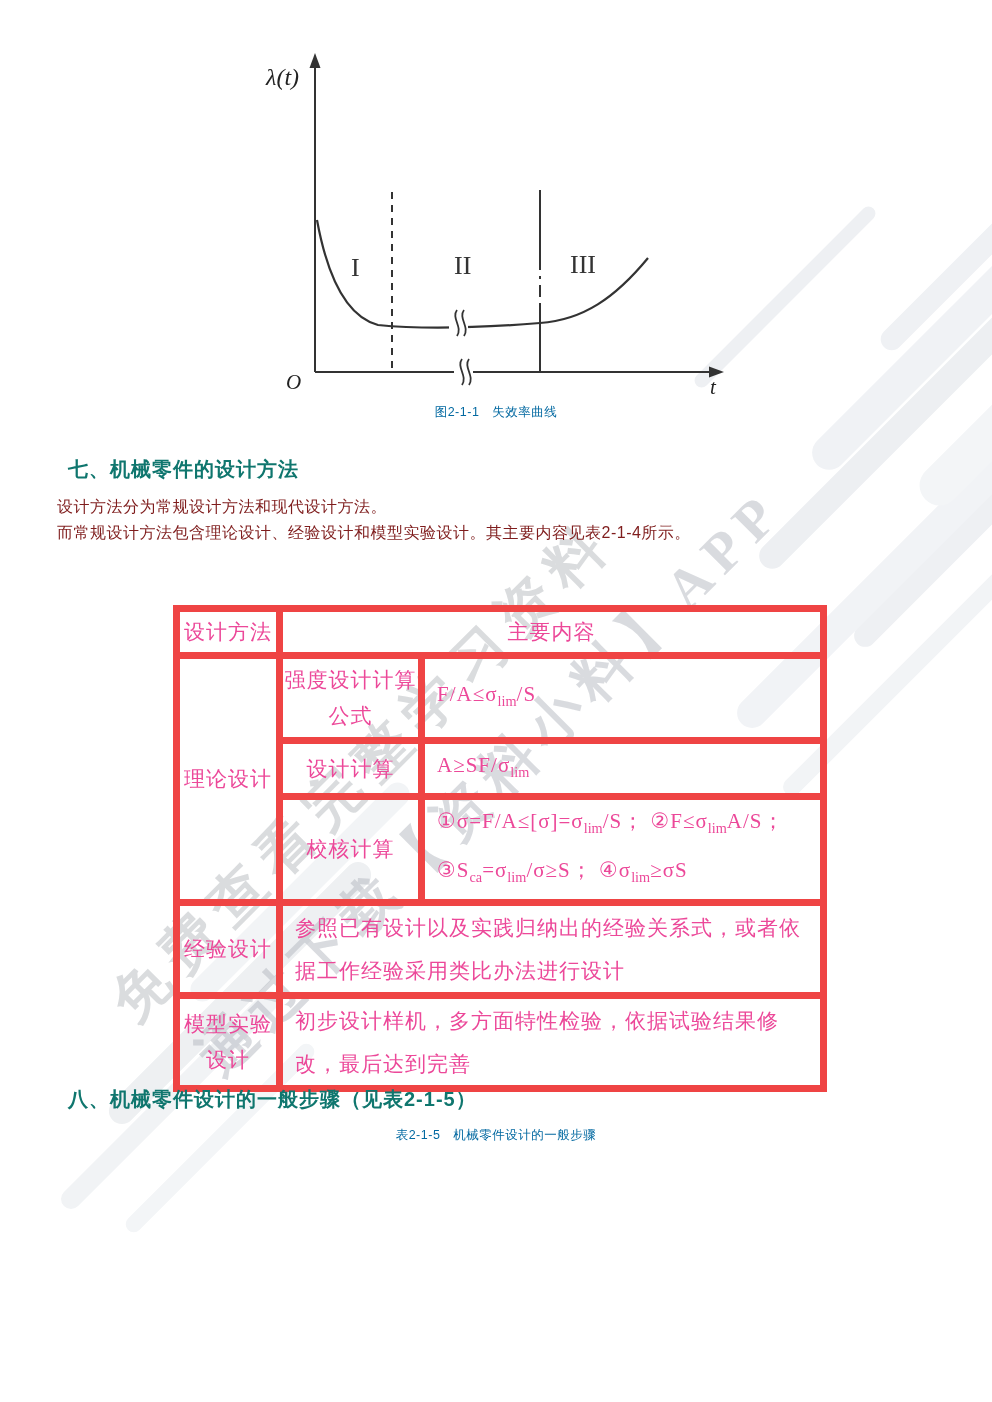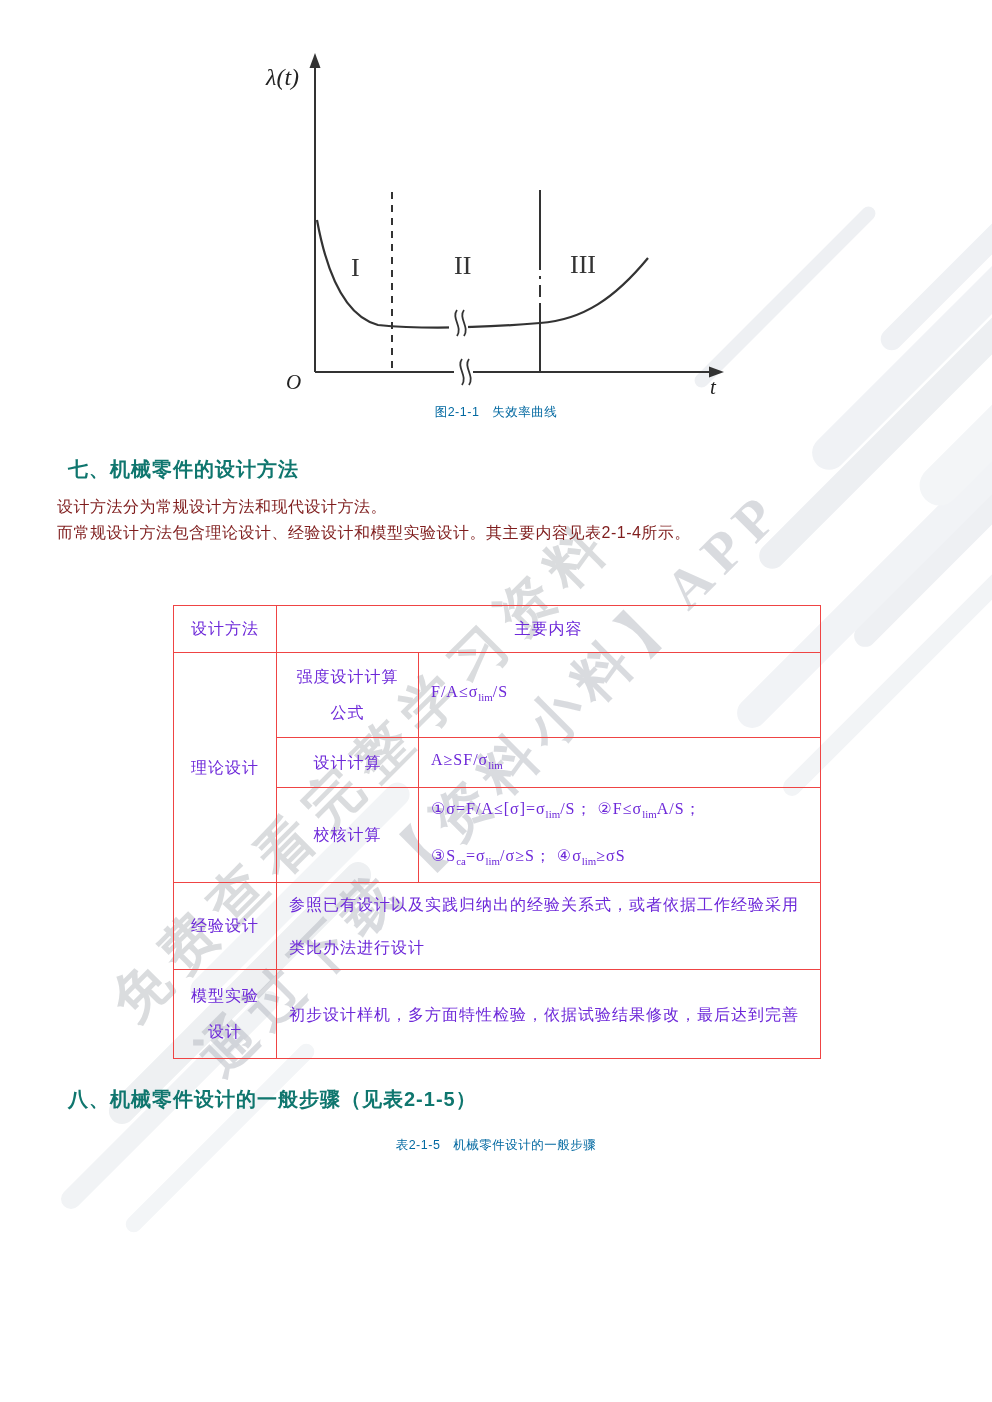--- a/index.html
+++ b/index.html
@@ -31,8 +31,8 @@
   
   table.t4{position:absolute;left:173px;top:605px;border-collapse:collapse;table-layout:fixed;
            background:transparent;}
-  table.t4 td,table.t4 th{border:1px solid #ef4444;padding:0;font-weight:normal;
-           font-size:16px;color:#6d28d9;letter-spacing:1px;}
+  table.t4 td,table.t4 th{border:7px solid #ef4444;padding:0;font-weight:normal;
+           font-size:21px;color:#ec4899;letter-spacing:1px;}
   .c1{width:103px;} .c2{width:142px;} .c3{width:402px;}
   .hrow{height:47px;} .r1{height:85px;} .r2{height:50px;} .r3{height:87px;}
   .r4{height:86px;} .r5{height:89px;margin-top:48px;}

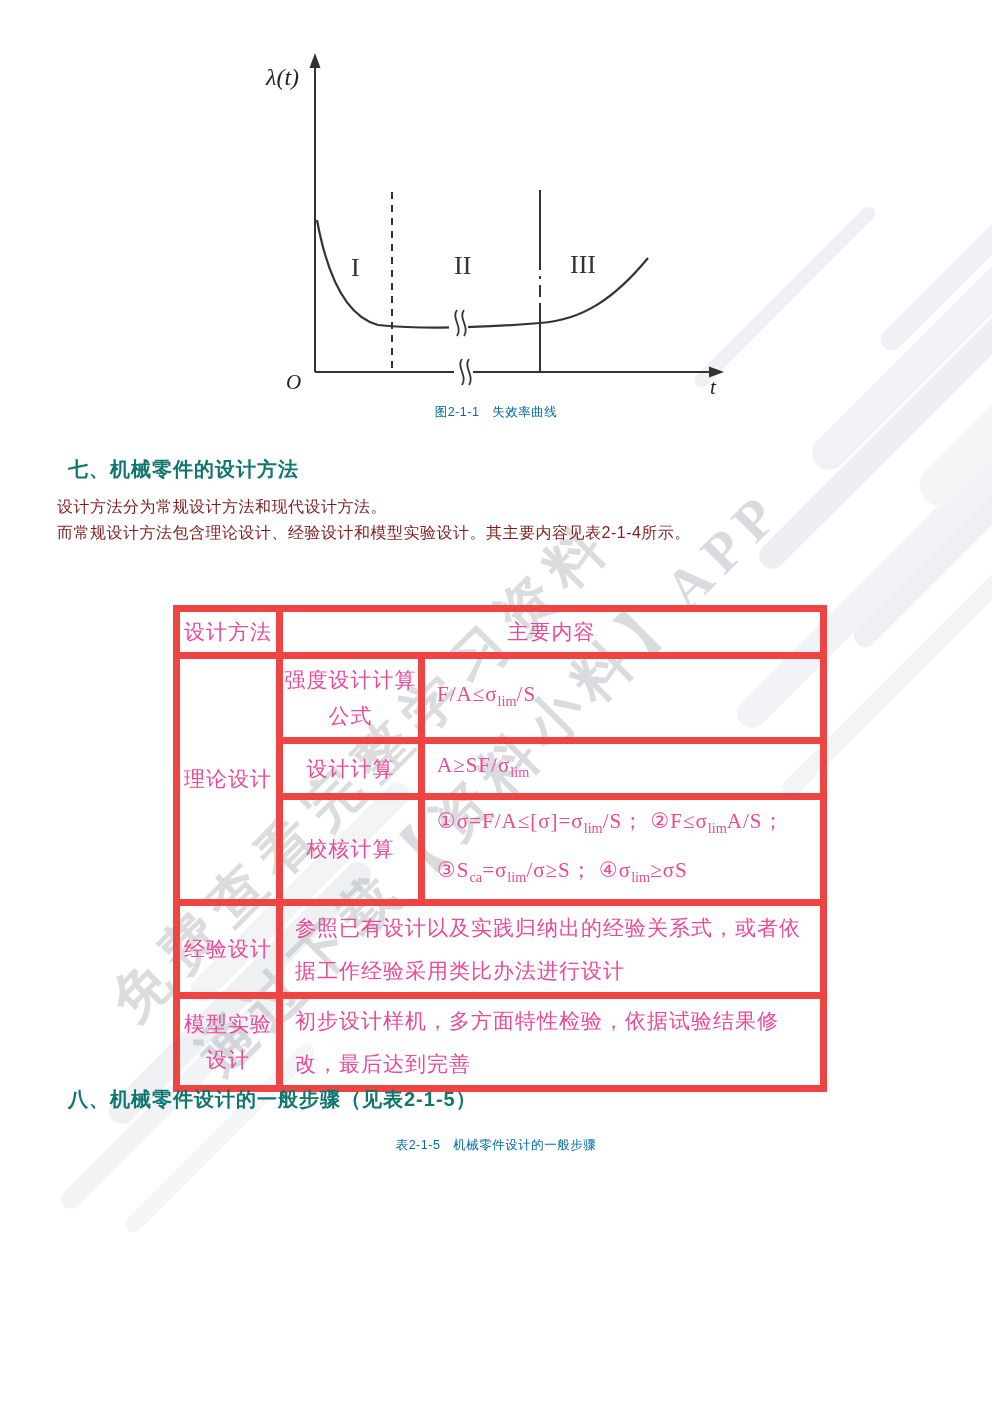--- a/index.html
+++ b/index.html
@@ -20,7 +20,7 @@
            font-size:12.5px;color:#0369a1;letter-spacing:0.5px;}
   .cap-fig{top:404px;}
   .cap-t4{top:579px;}
-  .cap-t5{top:1127px;margin-top:10px;}
+  .cap-t5{top:1127px;}
   .heading{position:absolute;left:68px;font-size:20px;font-weight:600;
            color:#0f766e;letter-spacing:1px;}
   .h7{top:456px;}

